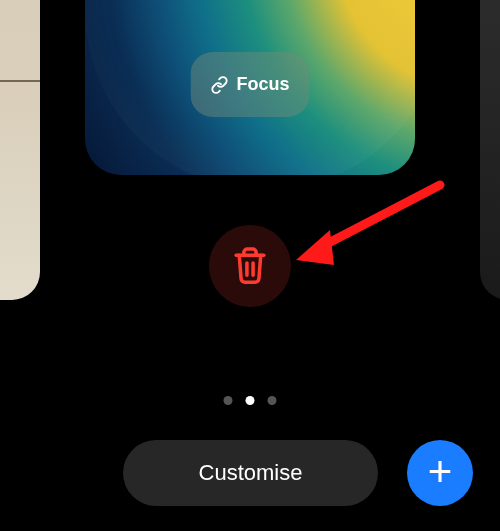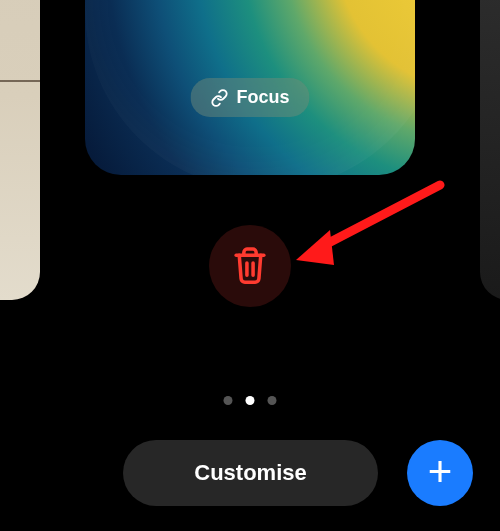--- a/index.html
+++ b/index.html
@@ -89,7 +89,7 @@
       display: flex;
       align-items: center;
       gap: 8px;
-      padding: 9px 20px;
+      padding: 22px 20px;
       border-radius: 22px;
       background: rgba(120, 140, 120, 0.45);
       backdrop-filter: blur(8px);

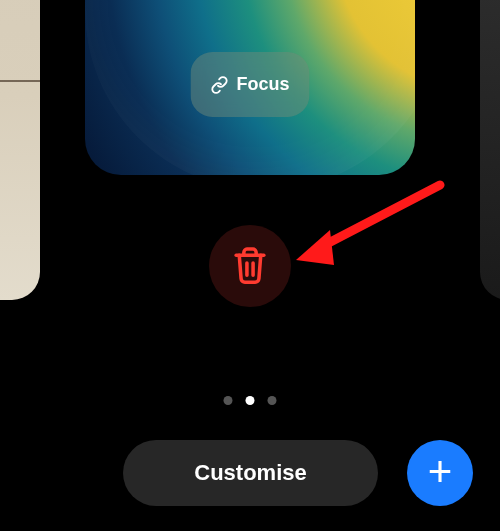--- a/index.html
+++ b/index.html
@@ -148,7 +148,7 @@
       background: #272727;
       color: #fff;
       font-size: 22px;
-      font-weight: 700;
+      font-weight: 400;
       display: flex;
       align-items: center;
       justify-content: center;

